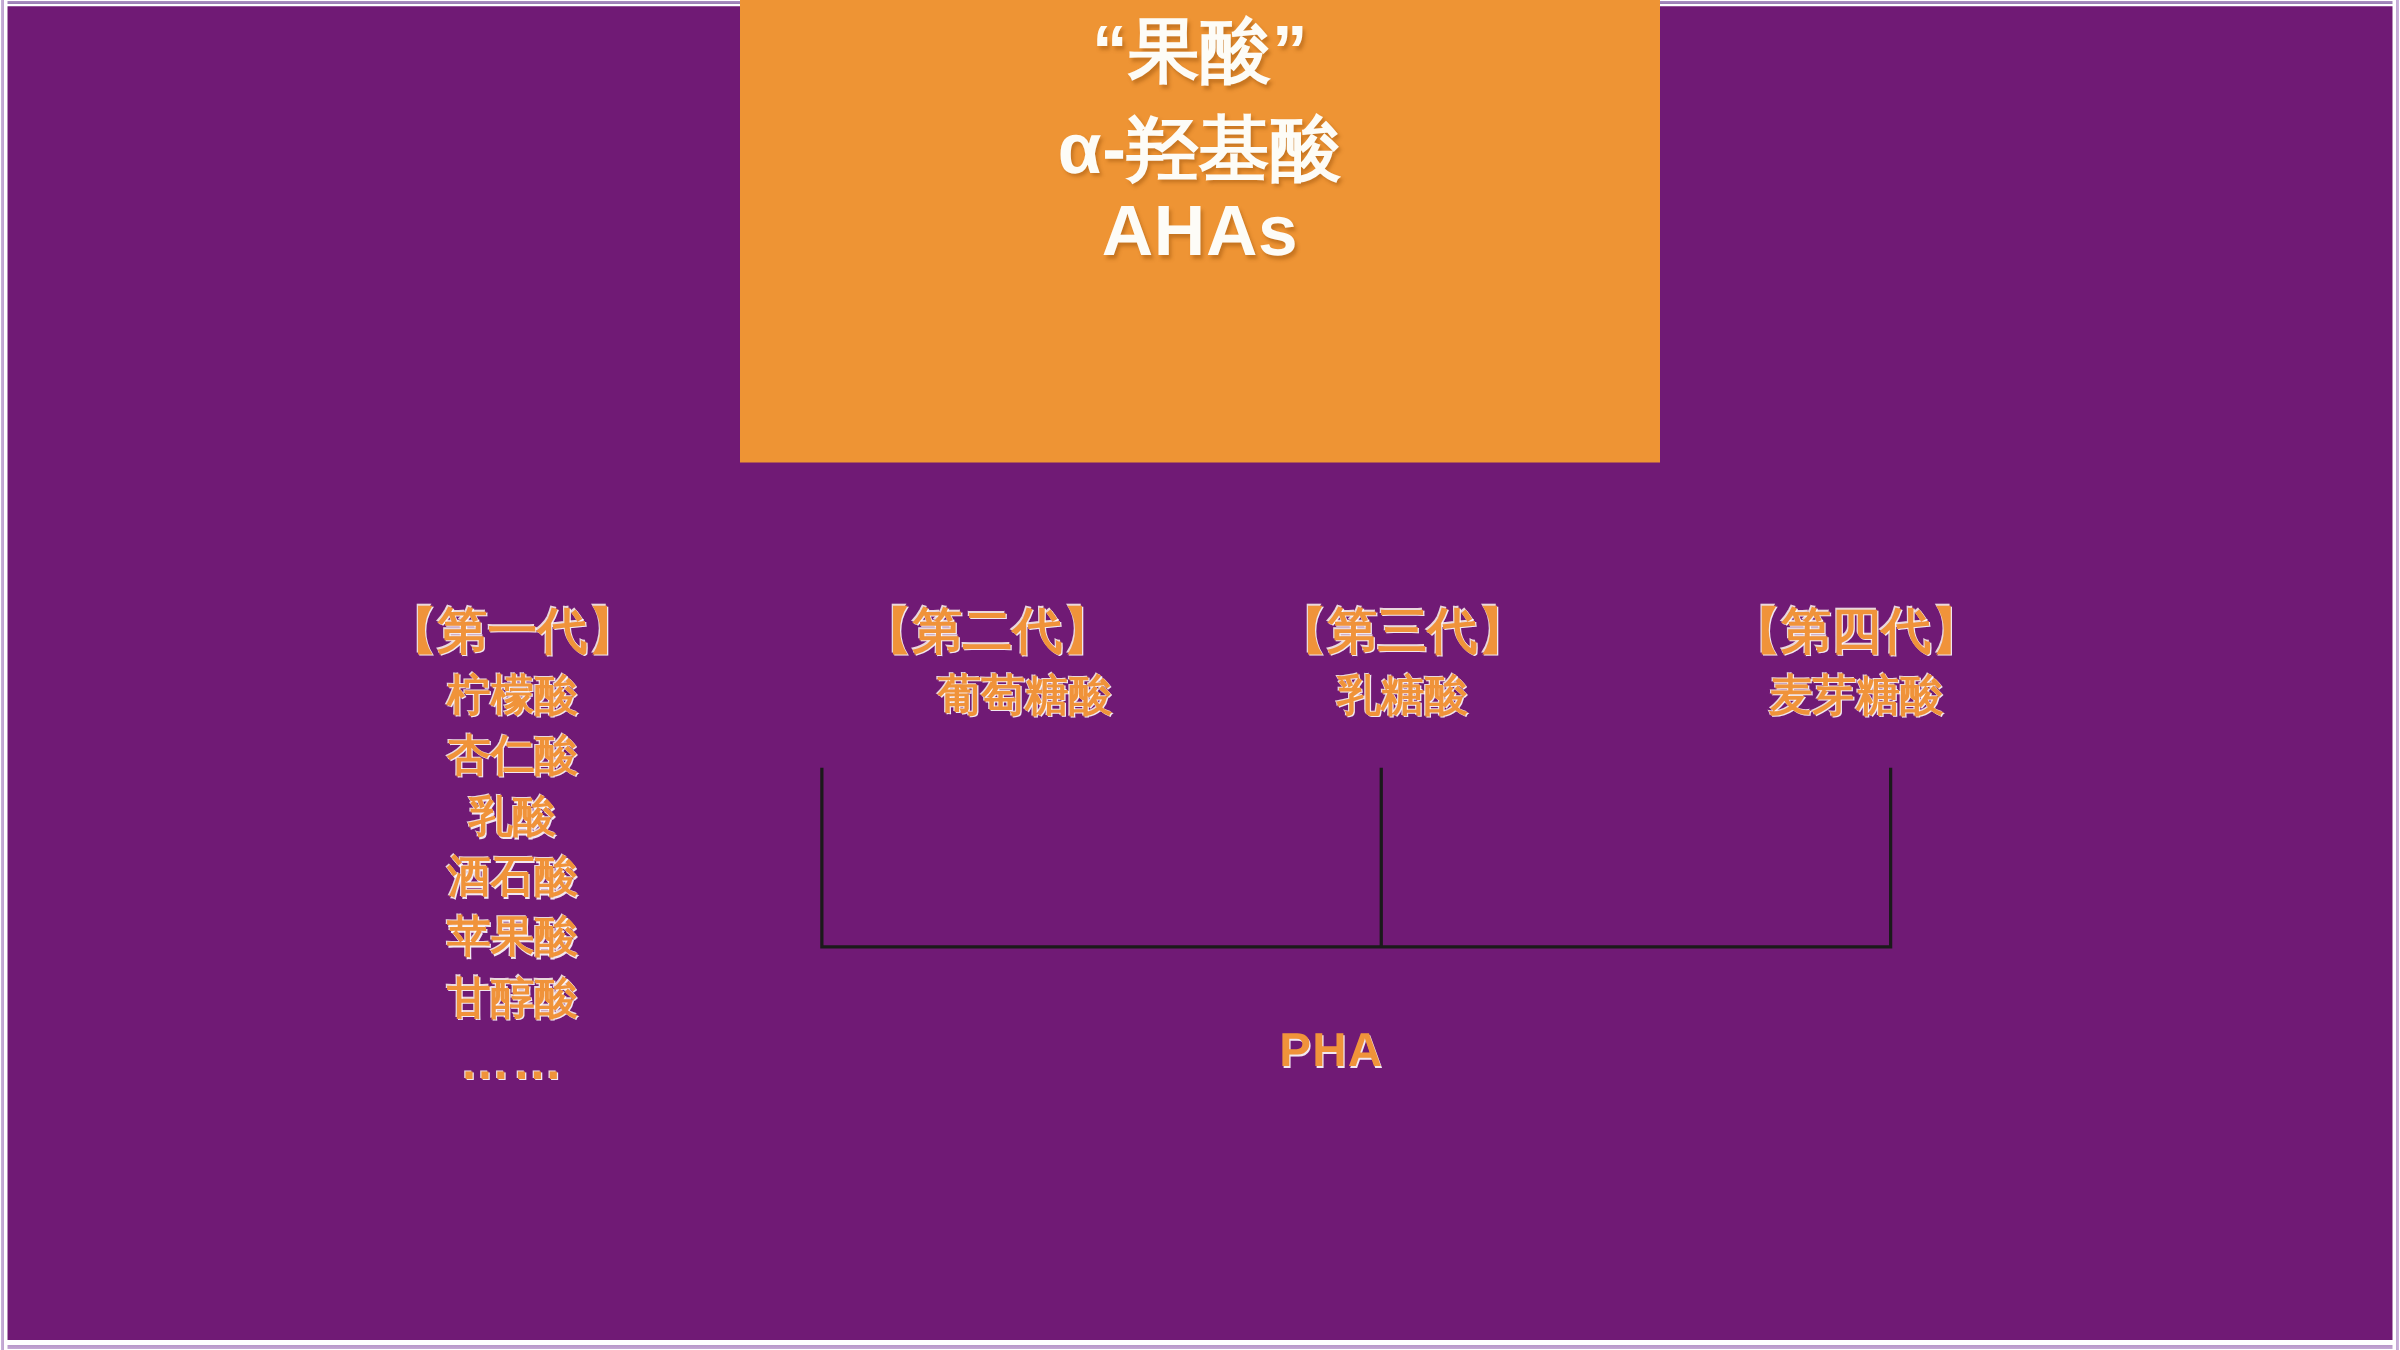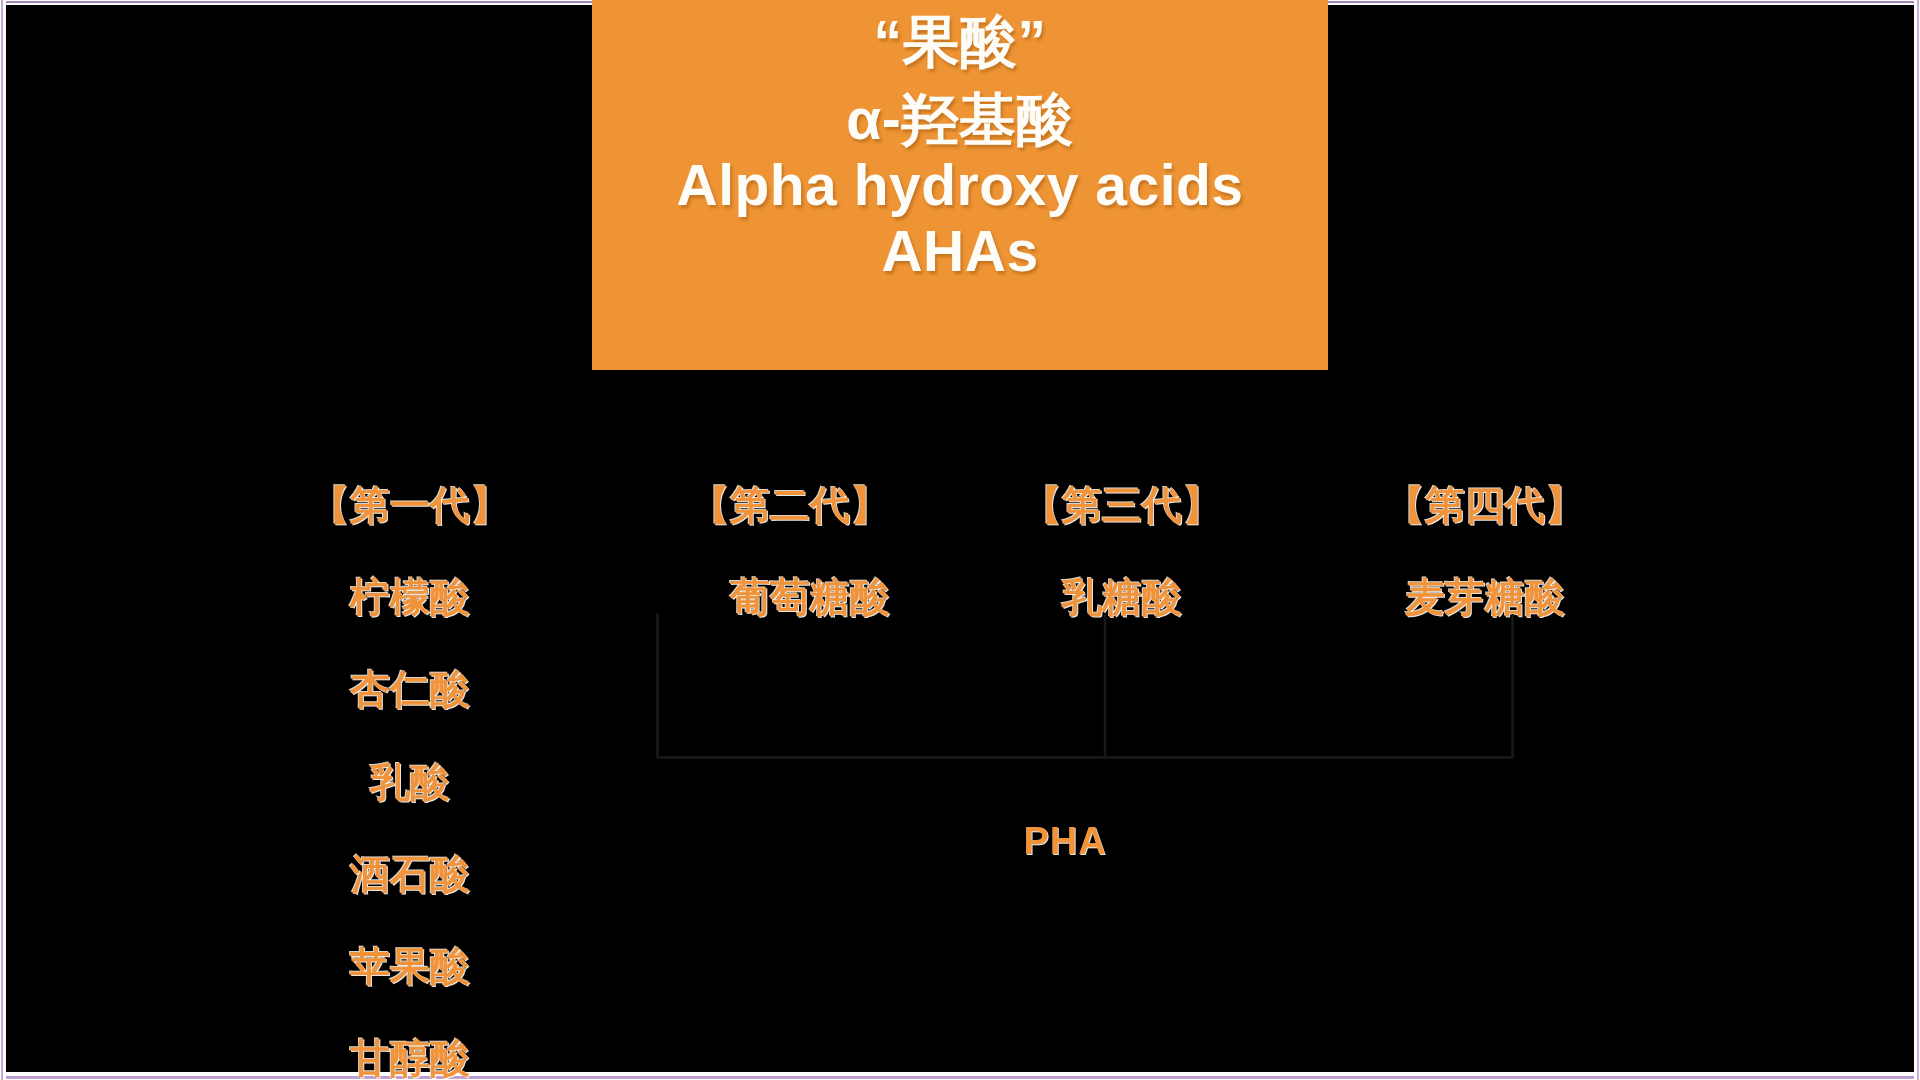--- a/index.html
+++ b/index.html
@@ -13,7 +13,7 @@
     position: relative;
     width: 1920px;
     height: 1080px;
-    background: #000000;
+    background: #701a75;
     box-sizing: border-box;
   }
   

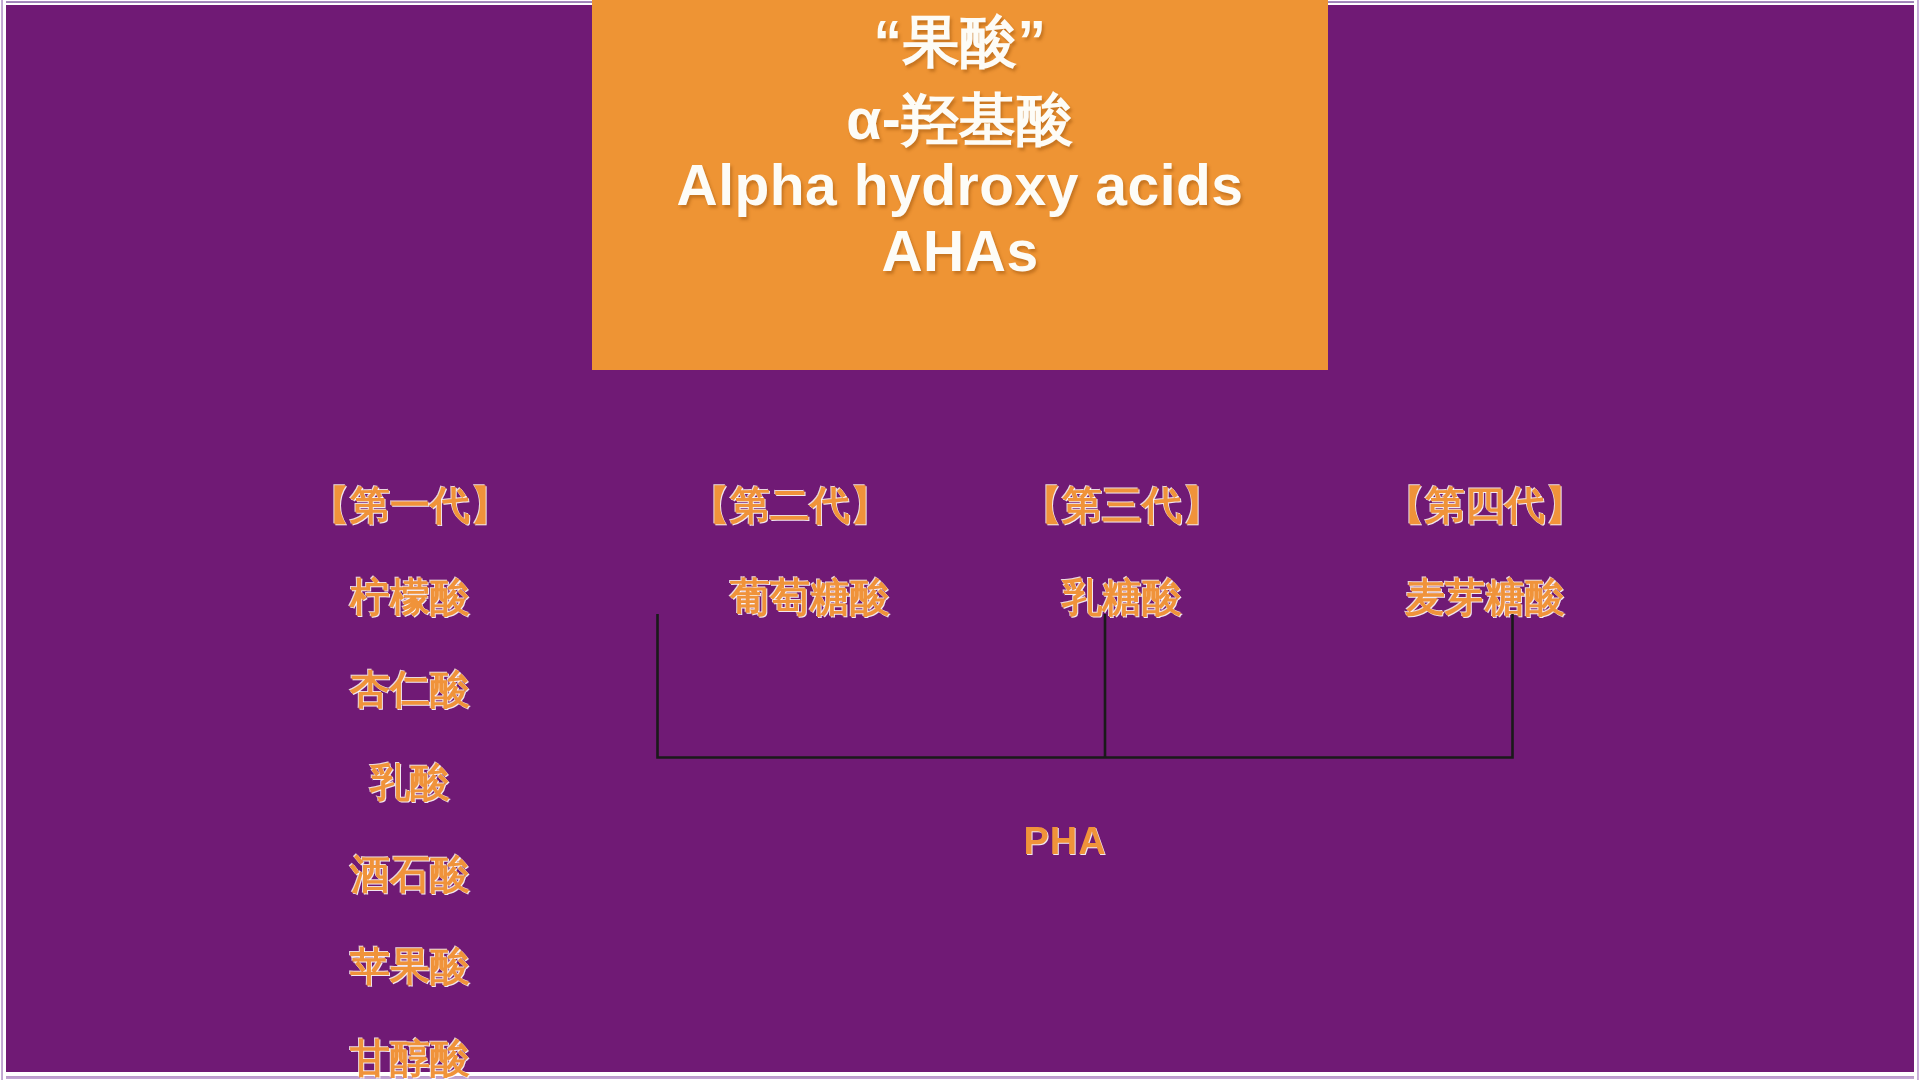--- a/index.html
+++ b/index.html
@@ -120,7 +120,6 @@
   <div id="title-banner">
     <div class="tline t-cn1">“果酸”</div>
     <div class="tline t-cn2">α-羟基酸</div>
-    <div class="tline t-en1">Alpha hydroxy acids</div>
     <div class="tline t-en2">AHAs</div>
   </div>
 

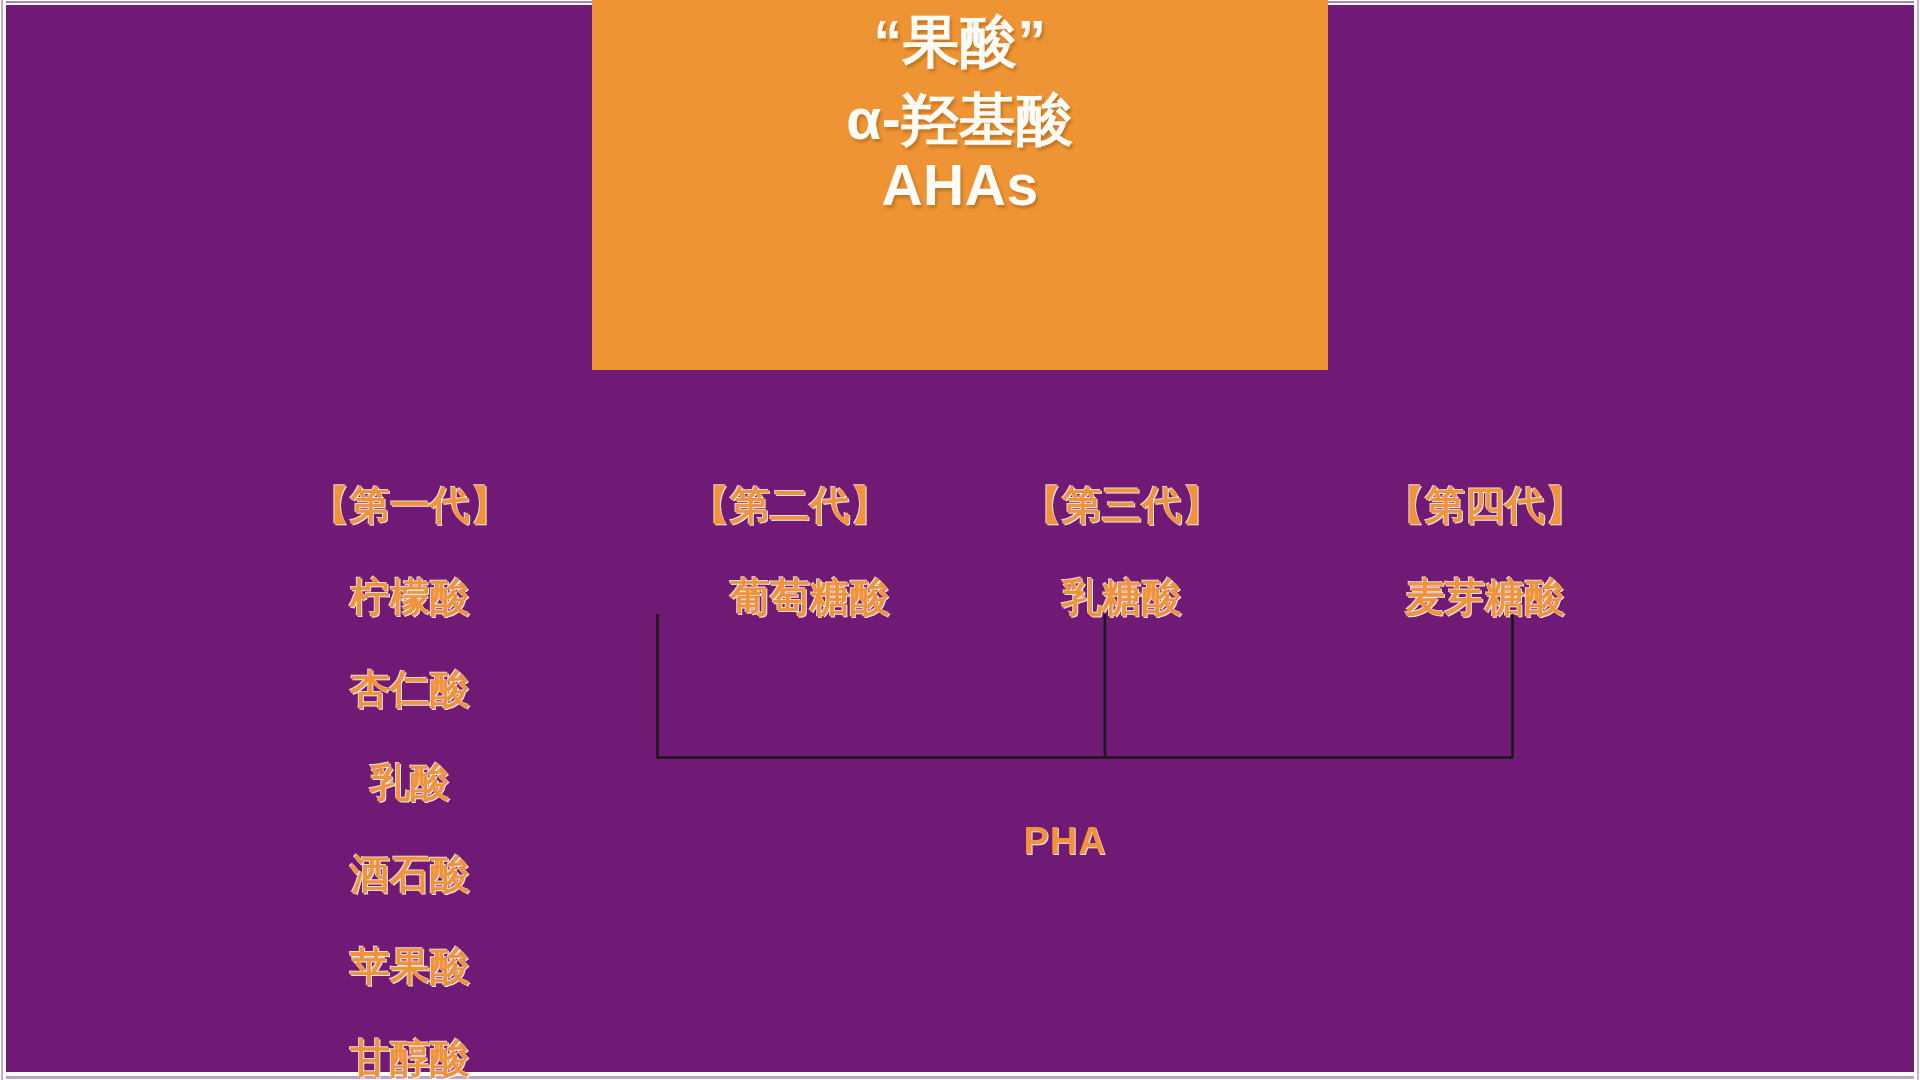--- a/index.html
+++ b/index.html
@@ -75,7 +75,7 @@
     white-space: nowrap;
   }
   .gen-head { font-size: 40px; }
-  .gen-item { font-size: 40px; margin-top: 37px; }
+  .gen-item { font-size: 35px; }
   .gen-ellipsis { font-size: 40px; letter-spacing: 2px; }
 
   #col-1 { left: 250px; top: 478px; width: 320px; }

